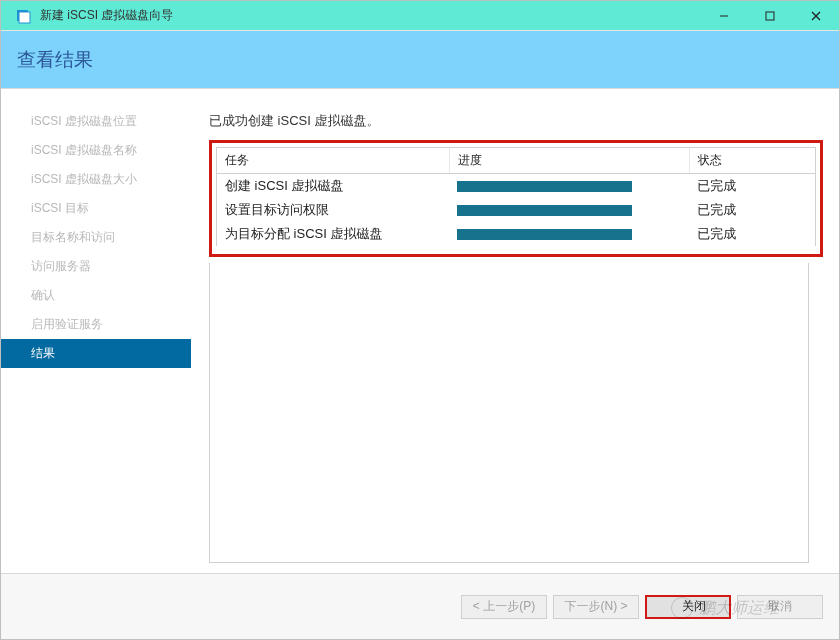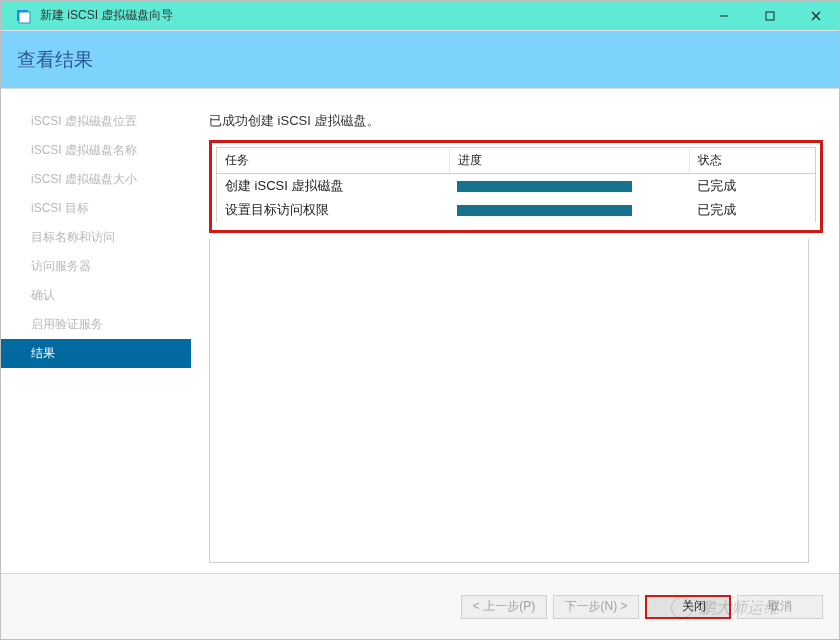--- a/index.html
+++ b/index.html
@@ -224,6 +224,13 @@
                   </td>
                 <td>已完成</td>
               </tr>
+              <tr>
+                <td>为目标分配 iSCSI 虚拟磁盘</td>
+                <td class="progress-cell">
+                    <div class="progress-bar"></div>
+                  </td>
+                <td>已完成</td>
+              </tr>
             </tbody>
           </table>
         </div>

